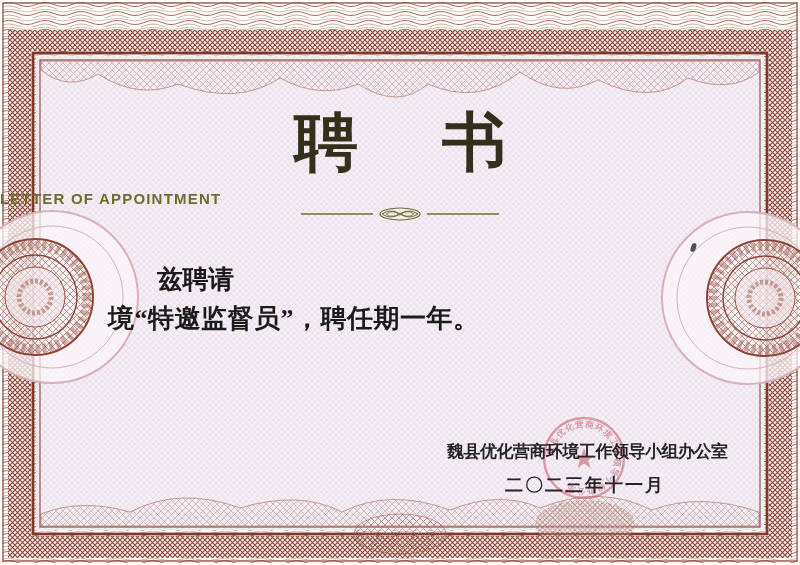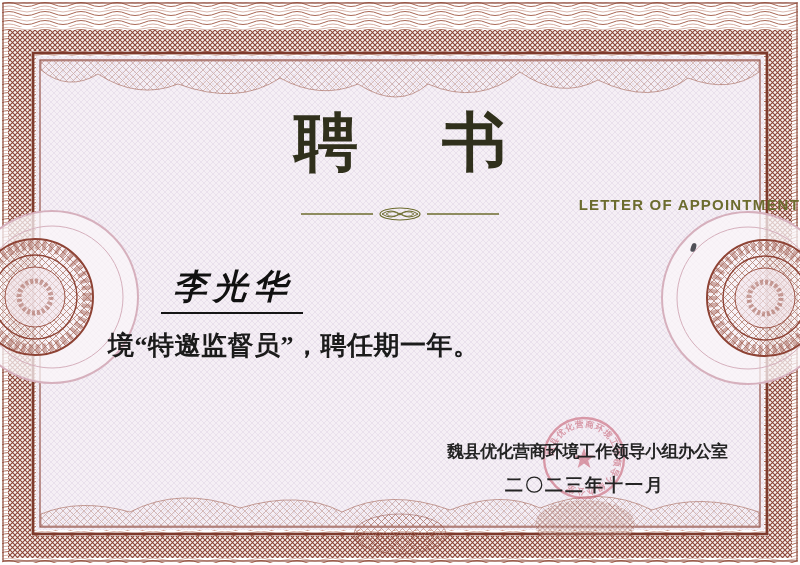--- a/index.html
+++ b/index.html
@@ -16,8 +16,8 @@
     letter-spacing:0;line-height:1.1;
   }
   .subtitle{
-    position:absolute;left:0;top:196px;width:800px;
-    text-align:right;
+    position:absolute;left:0;top:190px;width:800px;
+    text-align:left;
     font-family:"Liberation Sans","DejaVu Sans",sans-serif;
     font-size:15px;font-weight:bold;letter-spacing:1.2px;color:#6c6c2e;
     white-space:nowrap;

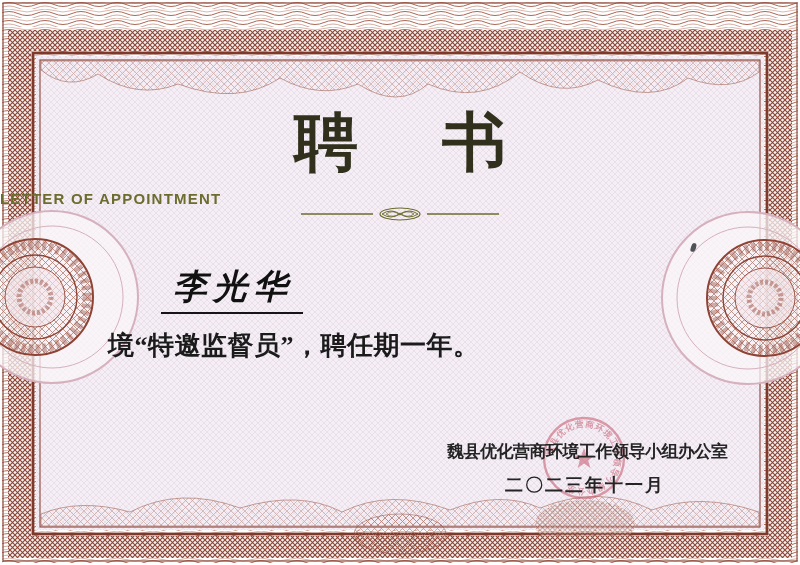--- a/index.html
+++ b/index.html
@@ -149,6 +149,7 @@
 
   <div class="body-text">
     <div class="body-line1">
+      <span>兹聘请</span>
       <span class="appointee-name">李光华</span>
     </div>
     <div class="body-line2">境“特邀监督员”，聘任期一年。</div>

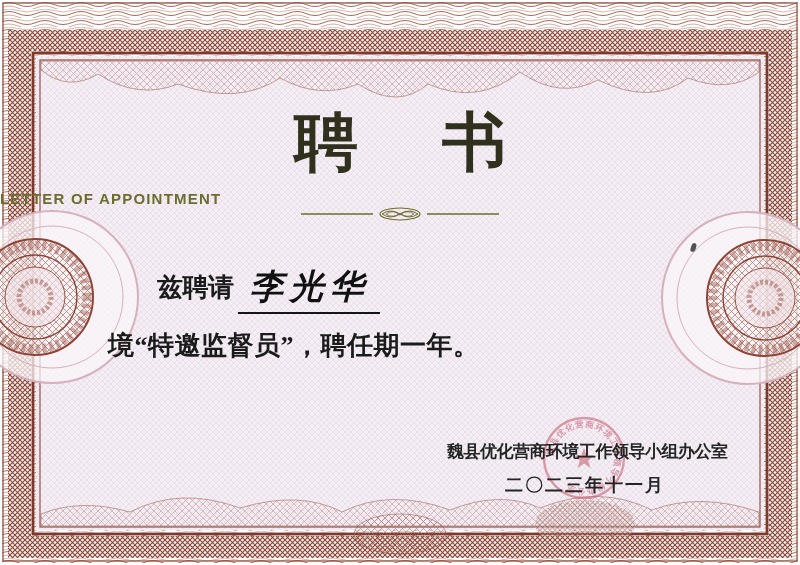--- a/index.html
+++ b/index.html
@@ -150,7 +150,6 @@
   <div class="body-text">
     <div class="body-line1">
       <span>兹聘请</span>
-      <span class="appointee-name">李光华</span>
     </div>
     <div class="body-line2">境“特邀监督员”，聘任期一年。</div>
   </div>

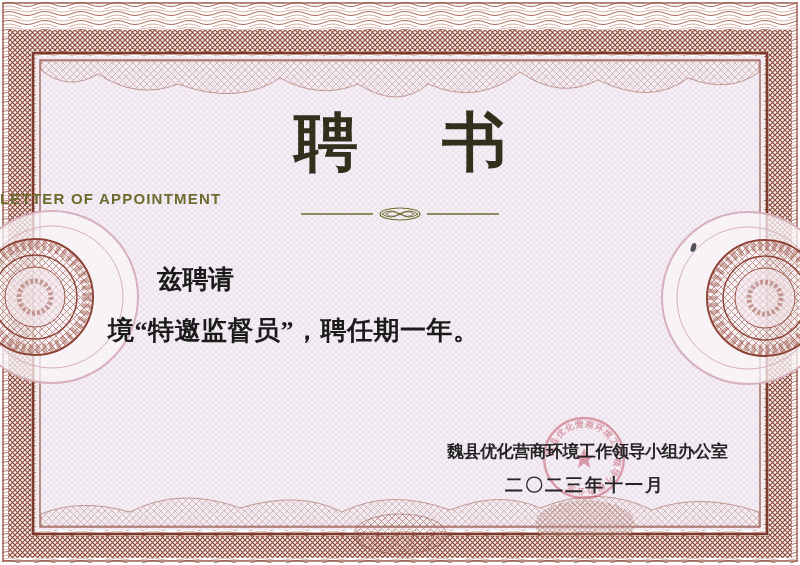--- a/index.html
+++ b/index.html
@@ -28,7 +28,7 @@
     color:#1b1b1b;font-weight:bold;font-size:26px;letter-spacing:-0.5px;
   }
   .body-line1{display:flex;align-items:baseline;padding-left:49px;}
-  .body-line2{margin-top:16px;letter-spacing:0.5px;}
+  .body-line2{margin-top:4px;letter-spacing:0.5px;}
   .appointee-name{
     display:inline-block;
     font-size:34px;font-style:italic;font-weight:bold;color:#111;

